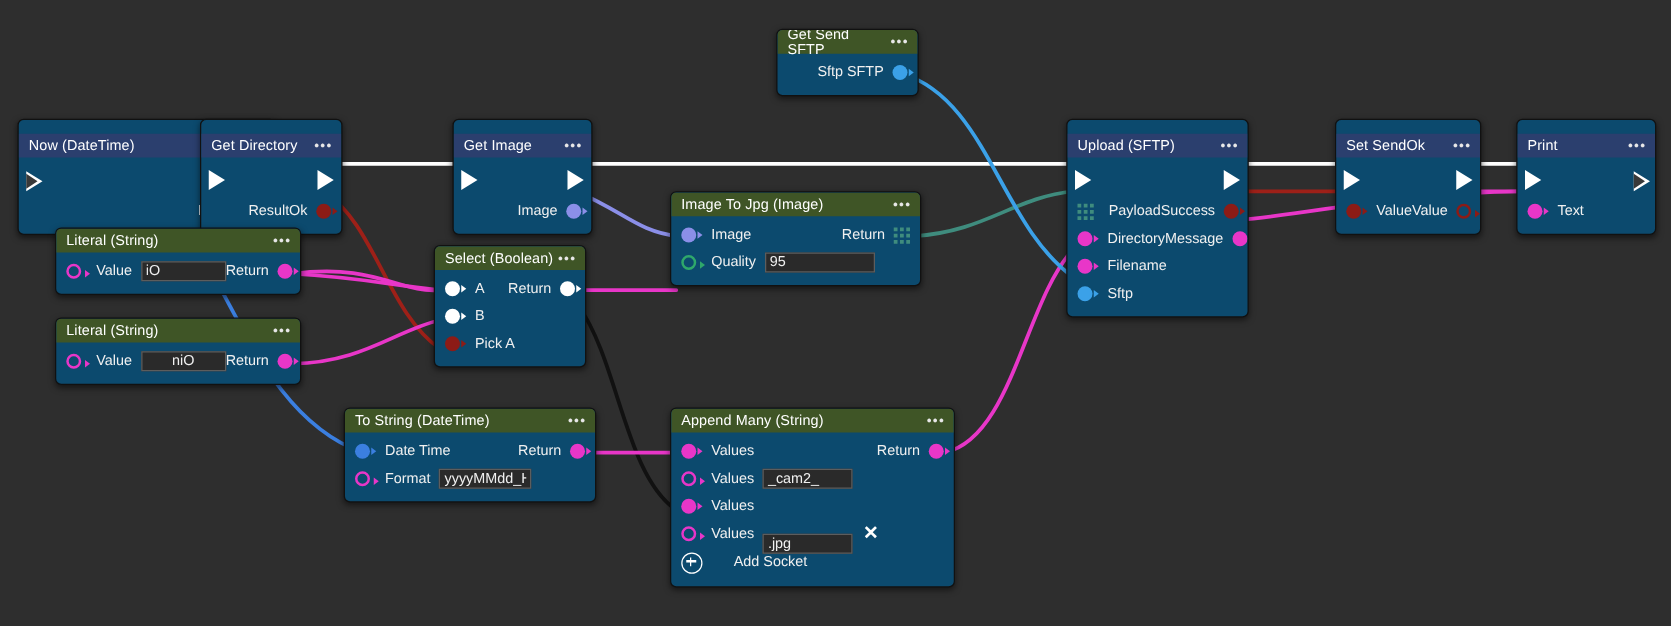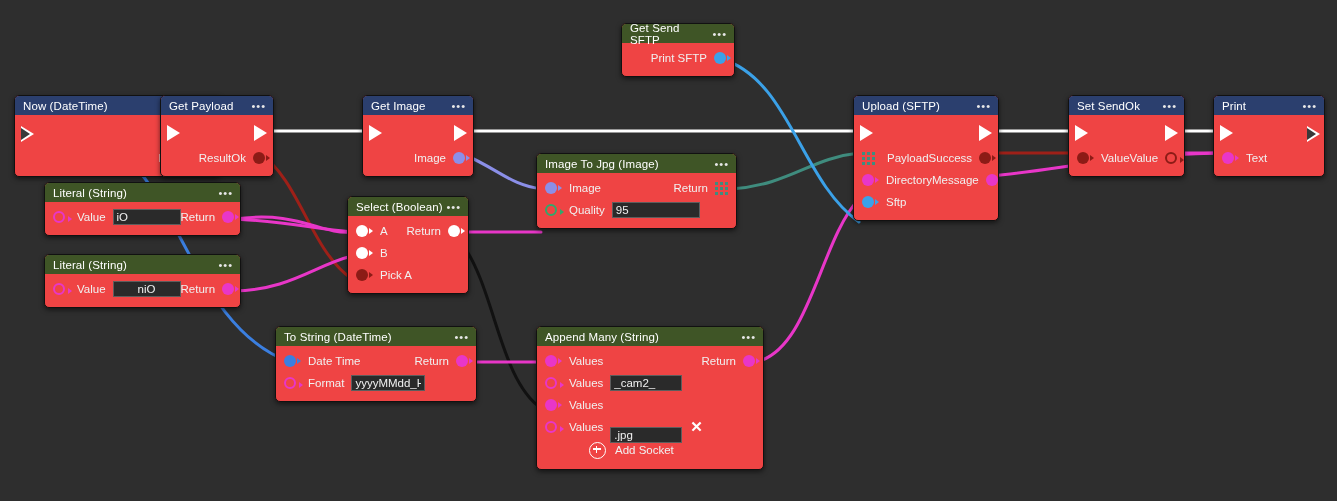--- a/index.html
+++ b/index.html
@@ -7,7 +7,7 @@
   #canvas{position:relative;width:1337px;height:501px;background:#2e2e2e;}
   #wires{position:absolute;left:0;top:0;width:1337px;height:501px;pointer-events:none;}
 
-  .node{position:absolute;background:#ef4444;border:1px solid #111;border-radius:5px;
+  .node{position:absolute;background:#0c4a6e;border:1px solid #111;border-radius:5px;
         box-shadow:0 2px 5px rgba(0,0,0,.55);overflow:hidden;}
   .node .hdr{height:19px;display:flex;align-items:center;justify-content:space-between;
              padding:0 7px 0 8px;font-size:11.5px;color:#fff;letter-spacing:.1px;}

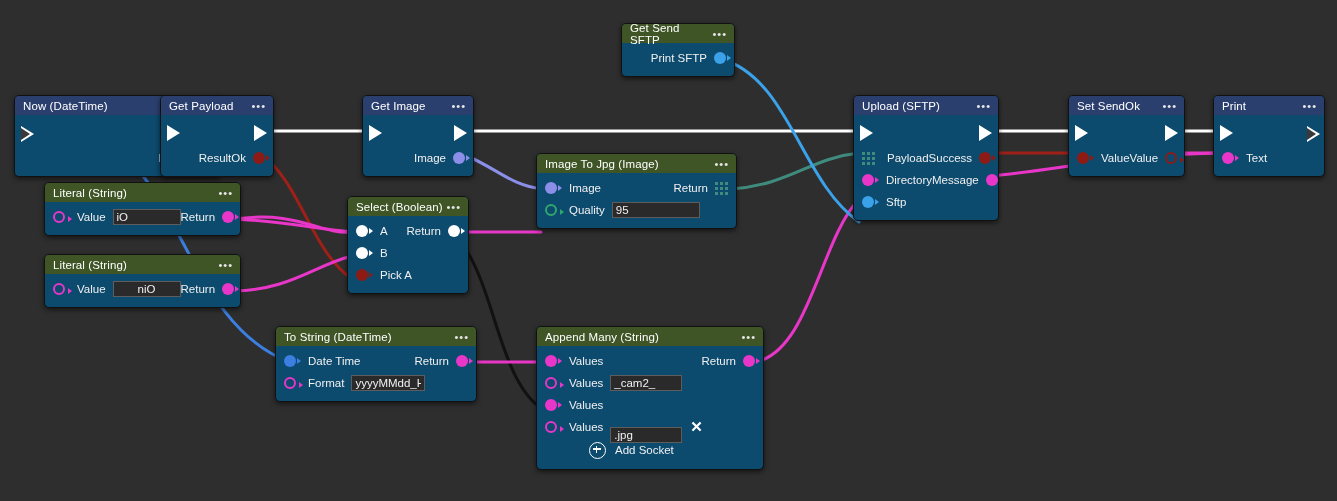--- a/index.html
+++ b/index.html
@@ -143,7 +143,7 @@
         <div class="body">
           <div class="row spread">
             <span class="gap"></span>
-            <span class="lbl" style="margin-right: 7px;">Print SFTP</span>
+            <span class="lbl" style="margin-right: 7px;">Sftp SFTP</span>
             <span class="pin filled c-sky arrow"></span>
           </div>
         </div>

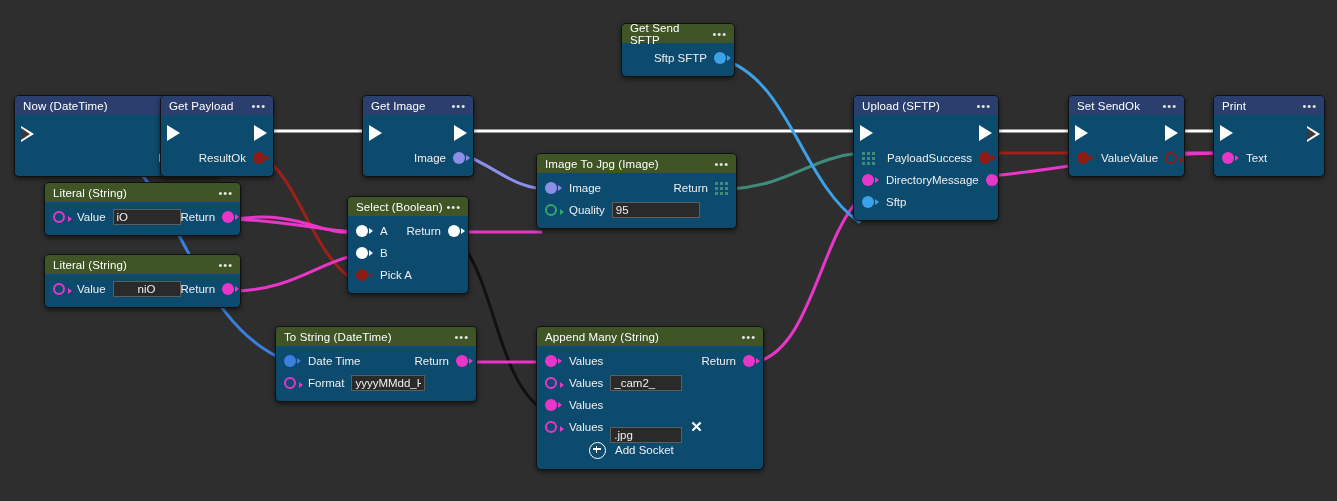--- a/index.html
+++ b/index.html
@@ -11,7 +11,7 @@
         box-shadow:0 2px 5px rgba(0,0,0,.55);overflow:hidden;}
   .node .hdr{height:19px;display:flex;align-items:center;justify-content:space-between;
              padding:0 7px 0 8px;font-size:11.5px;color:#fff;letter-spacing:.1px;}
-  .hdr.exec{background:#2b3f6e;}
+  .hdr.exec{background:#2b3f6e;margin-top:11px;}
   .hdr.pure{background:#3f5526;}
   .dots{letter-spacing:1px;font-size:11px;color:#e8e8e8;line-height:8px;}
   .body{padding:4px 0 7px 0;}

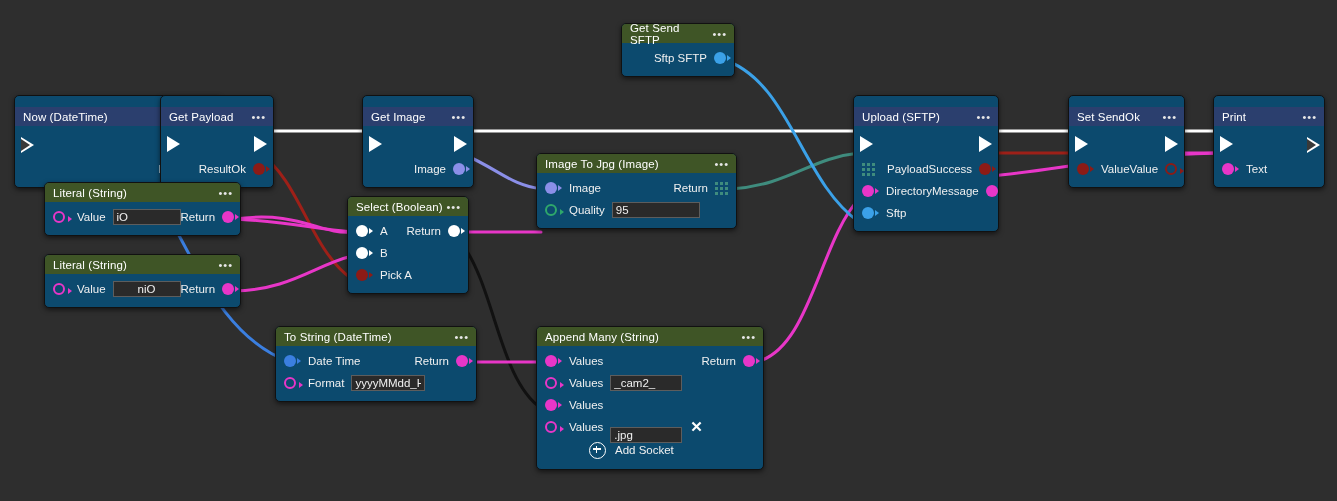--- a/index.html
+++ b/index.html
@@ -101,7 +101,7 @@
       </div>
       <div class="node" style="left: 160px; top: 95px; width: 112px;">
         <div class="hdr exec">
-          <span>Get Payload</span>
+          <span>Get Directory</span>
           <span class="dots">•••</span>
         </div>
         <div class="body">

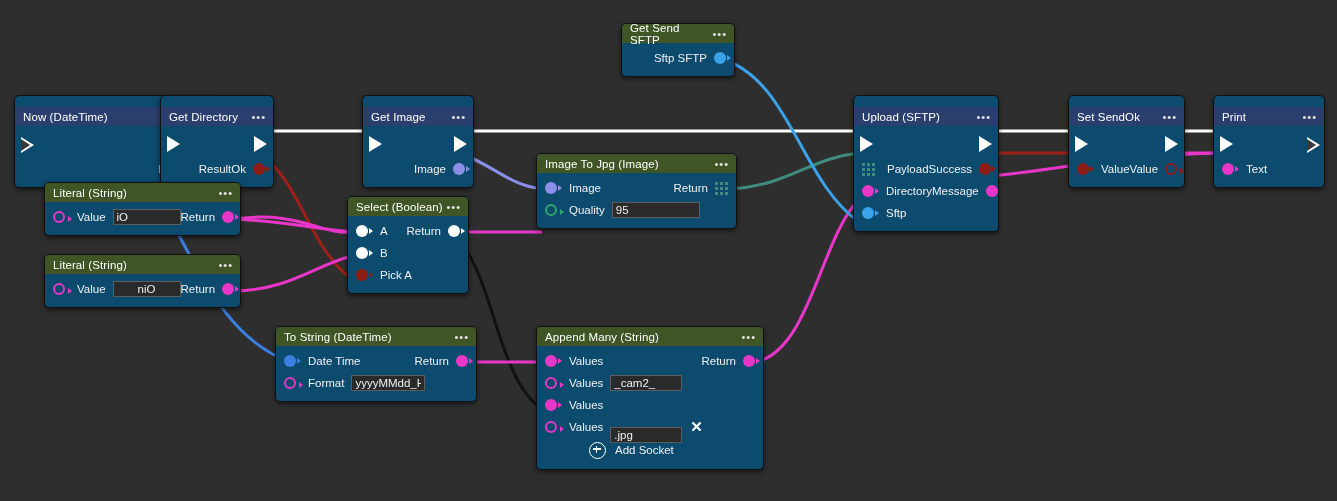--- a/index.html
+++ b/index.html
@@ -323,6 +323,10 @@
             <span class="pin filled c-magenta arrow"></span>
           </div>
           <div class="row">
+            <span class="pin filled c-magenta arrow" style="margin-right: 12px;"></span>
+            <span class="lbl">Filename</span>
+          </div>
+          <div class="row">
             <span class="pin filled c-sky arrow" style="margin-right: 12px;"></span>
             <span class="lbl">Sftp</span>
           </div>

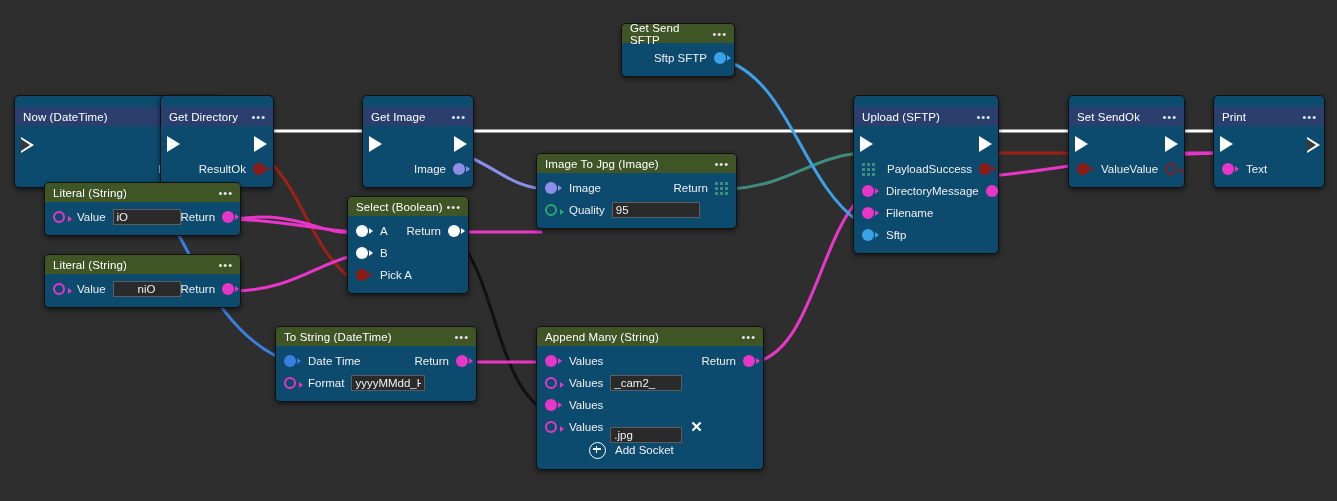--- a/index.html
+++ b/index.html
@@ -48,7 +48,7 @@
          font-family:"Liberation Sans",sans-serif;height:16px;line-height:16px;padding:0 3px;
          box-sizing:border-box;}
   .xbtn{color:#fff;font-size:15px;line-height:12px;margin-left:8px;font-weight:bold;}
-  .addsock{display:flex;align-items:center;padding:0 8px;height:24px;gap:9px;margin-left:44px;}
+  .addsock{display:flex;align-items:center;padding:0 8px;height:24px;gap:25px;}
   .plus{width:15px;height:15px;border-radius:50%;border:1.6px solid #fff;position:relative;flex:0 0 auto;}
   .plus::before,.plus::after{content:"";position:absolute;background:#fff;}
   .plus::before{left:3px;top:5.7px;width:7.6px;height:1.6px;}

